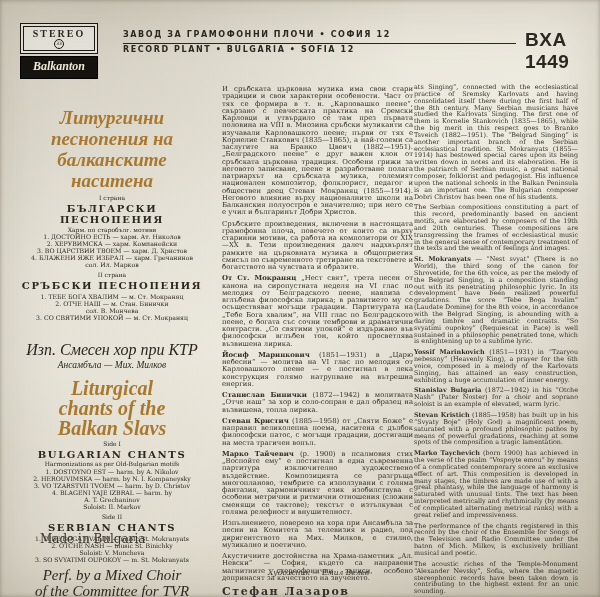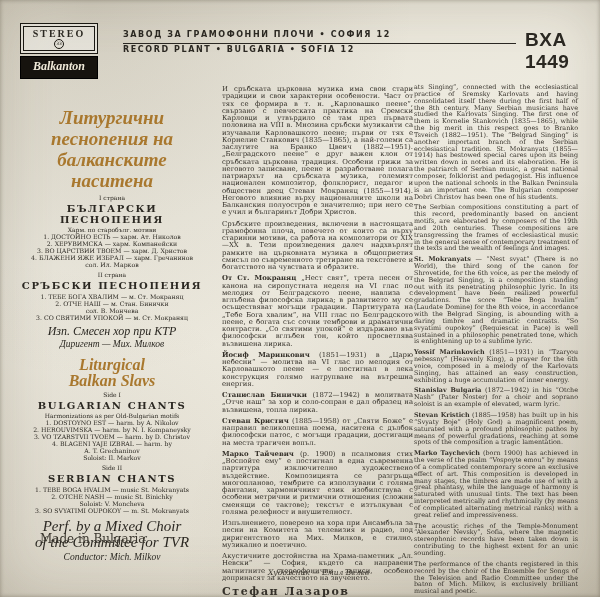--- a/index.html
+++ b/index.html
@@ -38,7 +38,7 @@
   .side-heading{font-size:10px;line-height:1.15;letter-spacing:1.6px;margin-top:2px;font-weight:bold;}
   .side-sub{font-size:6px;line-height:1.1;margin-top:1px;}
   .track{font-size:6.2px;line-height:7px;}
-  .performer-big{font-family:"Liberation Serif",serif;font-style:italic;font-size:12px;line-height:1.15;margin-top:4px;}
+  .performer-big{font-family:"Liberation Serif",serif;font-style:italic;font-size:16px;line-height:1.15;margin-top:20px;}
   .performer-big-en{font-family:"Liberation Serif",serif;font-style:italic;font-size:15px;line-height:1.1;margin-top:4px;}
   .conductor{font-family:"Liberation Serif",serif;font-style:italic;font-size:9.5px;line-height:1.15;margin-top:1px;}
 

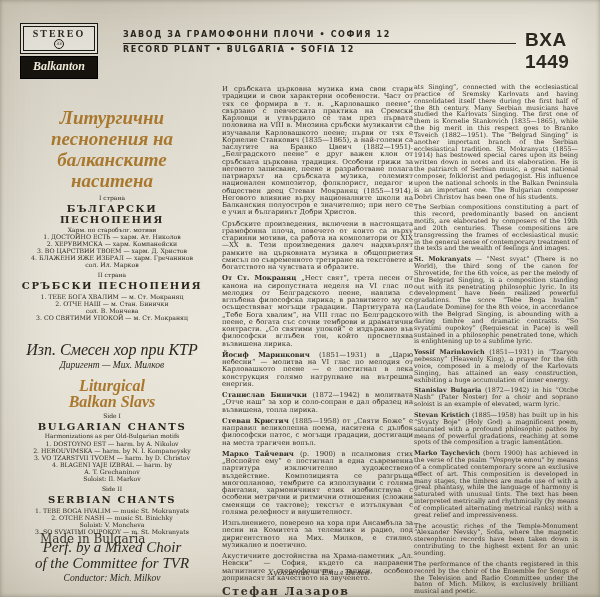--- a/index.html
+++ b/index.html
@@ -103,7 +103,7 @@
     <div class="track">3. СО СВЯТИМИ УПОКОЙ — м. Ст. Мокраняц</div>
 
     <div class="performer-big">Изп. Смесен хор при КТР</div>
-    <div class="conductor">Диригент — Мих. Милков</div>
+    <div class="conductor">Ансамбъла — Мих. Милков</div>
 
     <div class="title-en">
       <div>Liturgical</div>

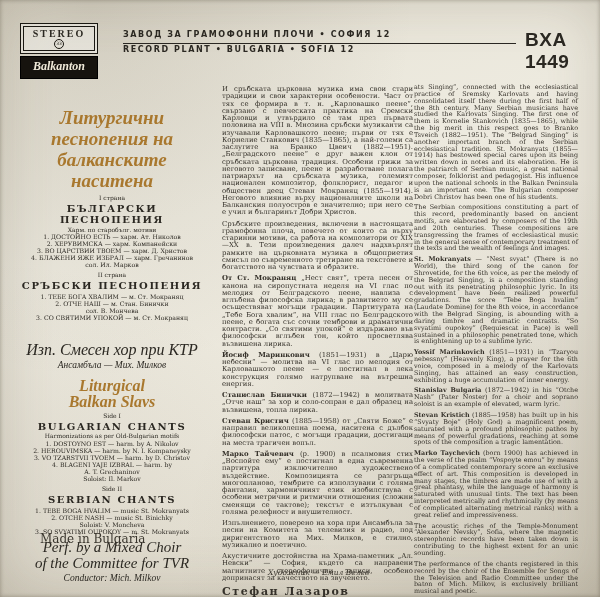--- a/index.html
+++ b/index.html
@@ -33,7 +33,7 @@
   
   .col-left{position:absolute;left:20px;top:108px;width:184px;text-align:center;}
   .title-bg{font-family:"Liberation Serif",serif;font-style:italic;font-weight:bold;font-size:19px;line-height:1.1;color:var(--accent,#a9782e);}
-  .title-en{font-family:"Liberation Serif",serif;font-style:italic;font-weight:bold;font-size:16px;line-height:1.0;color:var(--accent,#a9782e);margin-top:7px;}
+  .title-en{font-family:"Liberation Serif",serif;font-style:italic;font-weight:bold;font-size:20px;line-height:1.0;color:var(--accent,#a9782e);margin-top:7px;}
   .side-label{font-size:6px;line-height:1;margin-top:3px;}
   .side-heading{font-size:10px;line-height:1.15;letter-spacing:1.6px;margin-top:2px;font-weight:bold;}
   .side-sub{font-size:6px;line-height:1.1;margin-top:1px;}

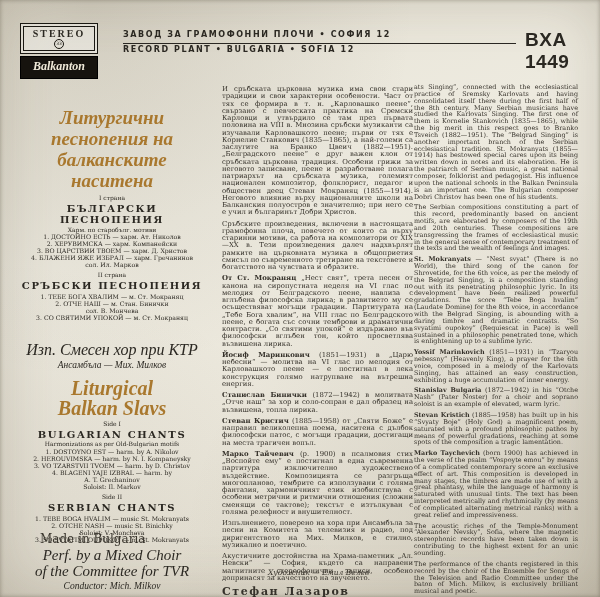--- a/index.html
+++ b/index.html
@@ -107,6 +107,7 @@
 
     <div class="title-en">
       <div>Liturgical</div>
+      <div>chants of the</div>
       <div>Balkan Slavs</div>
     </div>
 

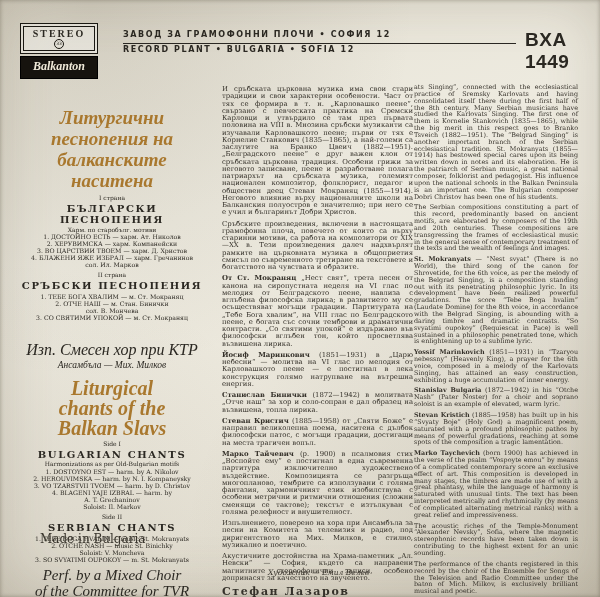--- a/index.html
+++ b/index.html
@@ -158,8 +158,8 @@
     <p><b class="lead">Stanislav Bulgaria</b><span> (1872—1942) in his “Otche Nash” (Pater Noster) for a choir and soprano soloist is an example of elevated, warm lyric.</span></p>
     <p><b class="lead">Stevan Kristich</b><span> (1885—1958) has built up in his “Svyaty Boje” (Holy God) a magnificent poem, saturated with a profound philosophic pathos by means of powerful gradations, reaching at some spots of the composition a tragic lamentation.</span></p>
     <p><b class="lead">Marko Taychevich</b><span> (born 1900) has achieved in the verse of the psalm “Vospoyte emou” by means of a complicated contemporary score an exclusive effect of art. This composition is developed in many stages, the timbres are made use of with a great phantasy, while the language of harmony is saturated with unusual tints. The text has been interpreted metrically and rhythmically (by means of complicated alternating metrical ranks) with a great relief and impressiveness.</span></p>
+    <p><b class="lead"></b><span>The performance of the chants registered in this record by the choir of the Ensemble for Songs of the Television and Radio Committee under the baton of Mich. Milkov, is exclusively brilliant musical and poetic.</span></p>
     <p><b class="lead"></b><span>The acoustic riches of the Temple-Monument “Alexander Nevsky”, Sofia, where the magnetic stereophonic records have been taken down is contributing to the highest extent for an unic sounding.</span></p>
-    <p><b class="lead"></b><span>The performance of the chants registered in this record by the choir of the Ensemble for Songs of the Television and Radio Committee under the baton of Mich. Milkov, is exclusively brilliant musical and poetic.</span></p>
 
   </div>
 

